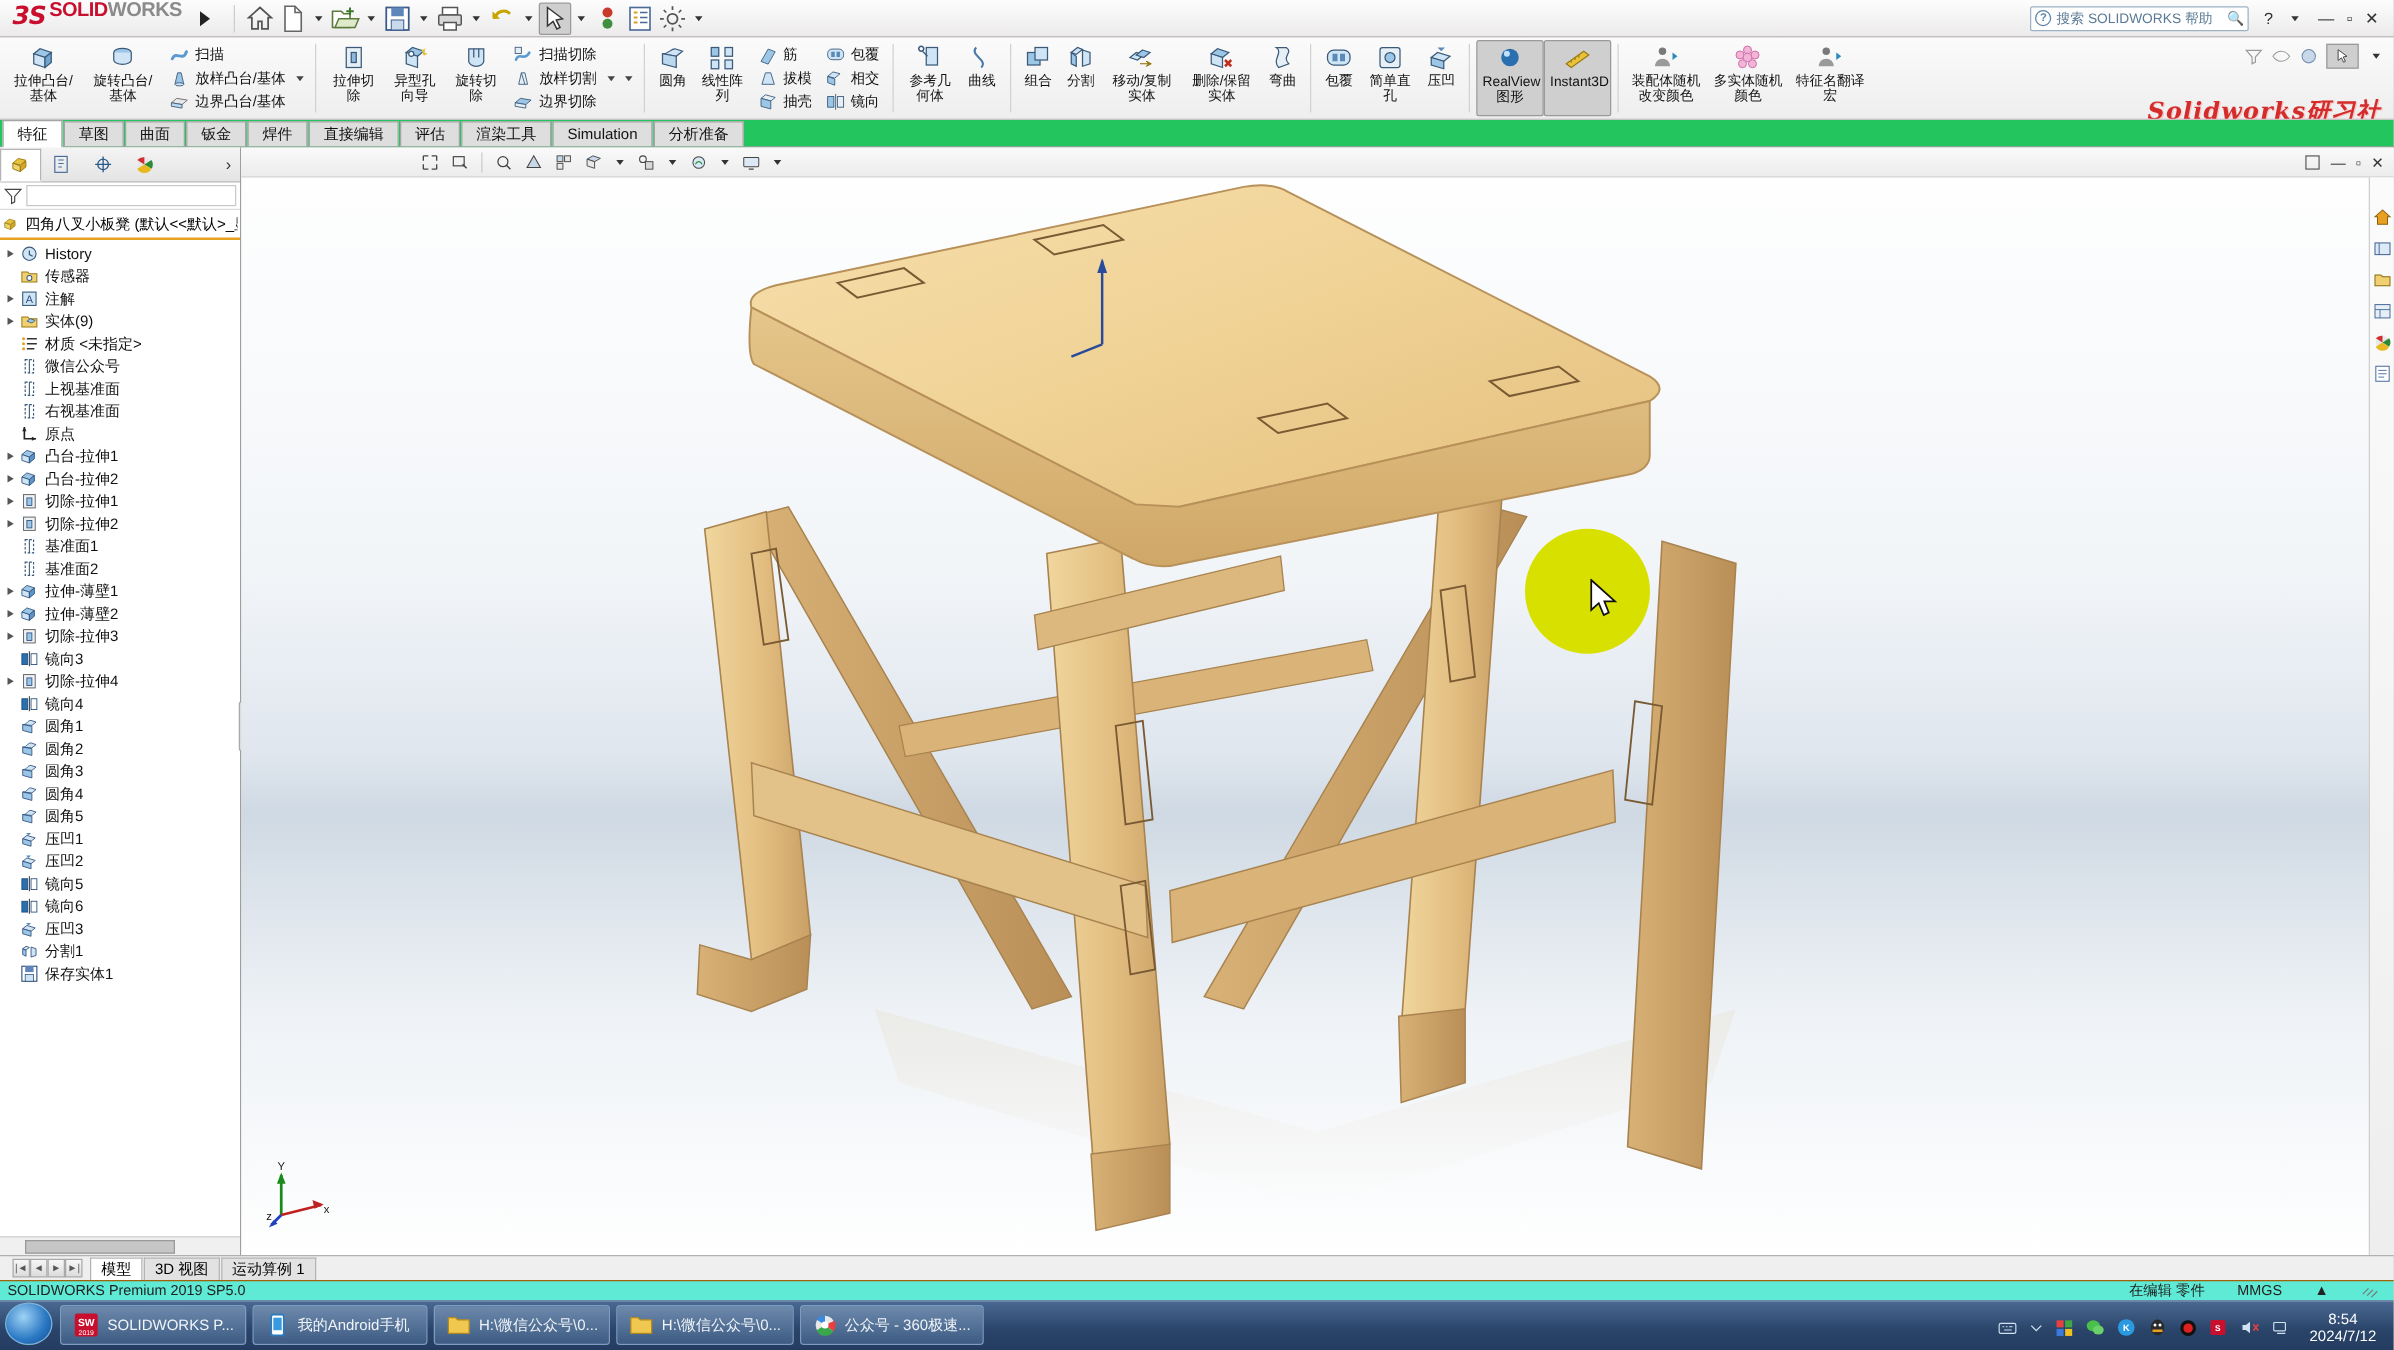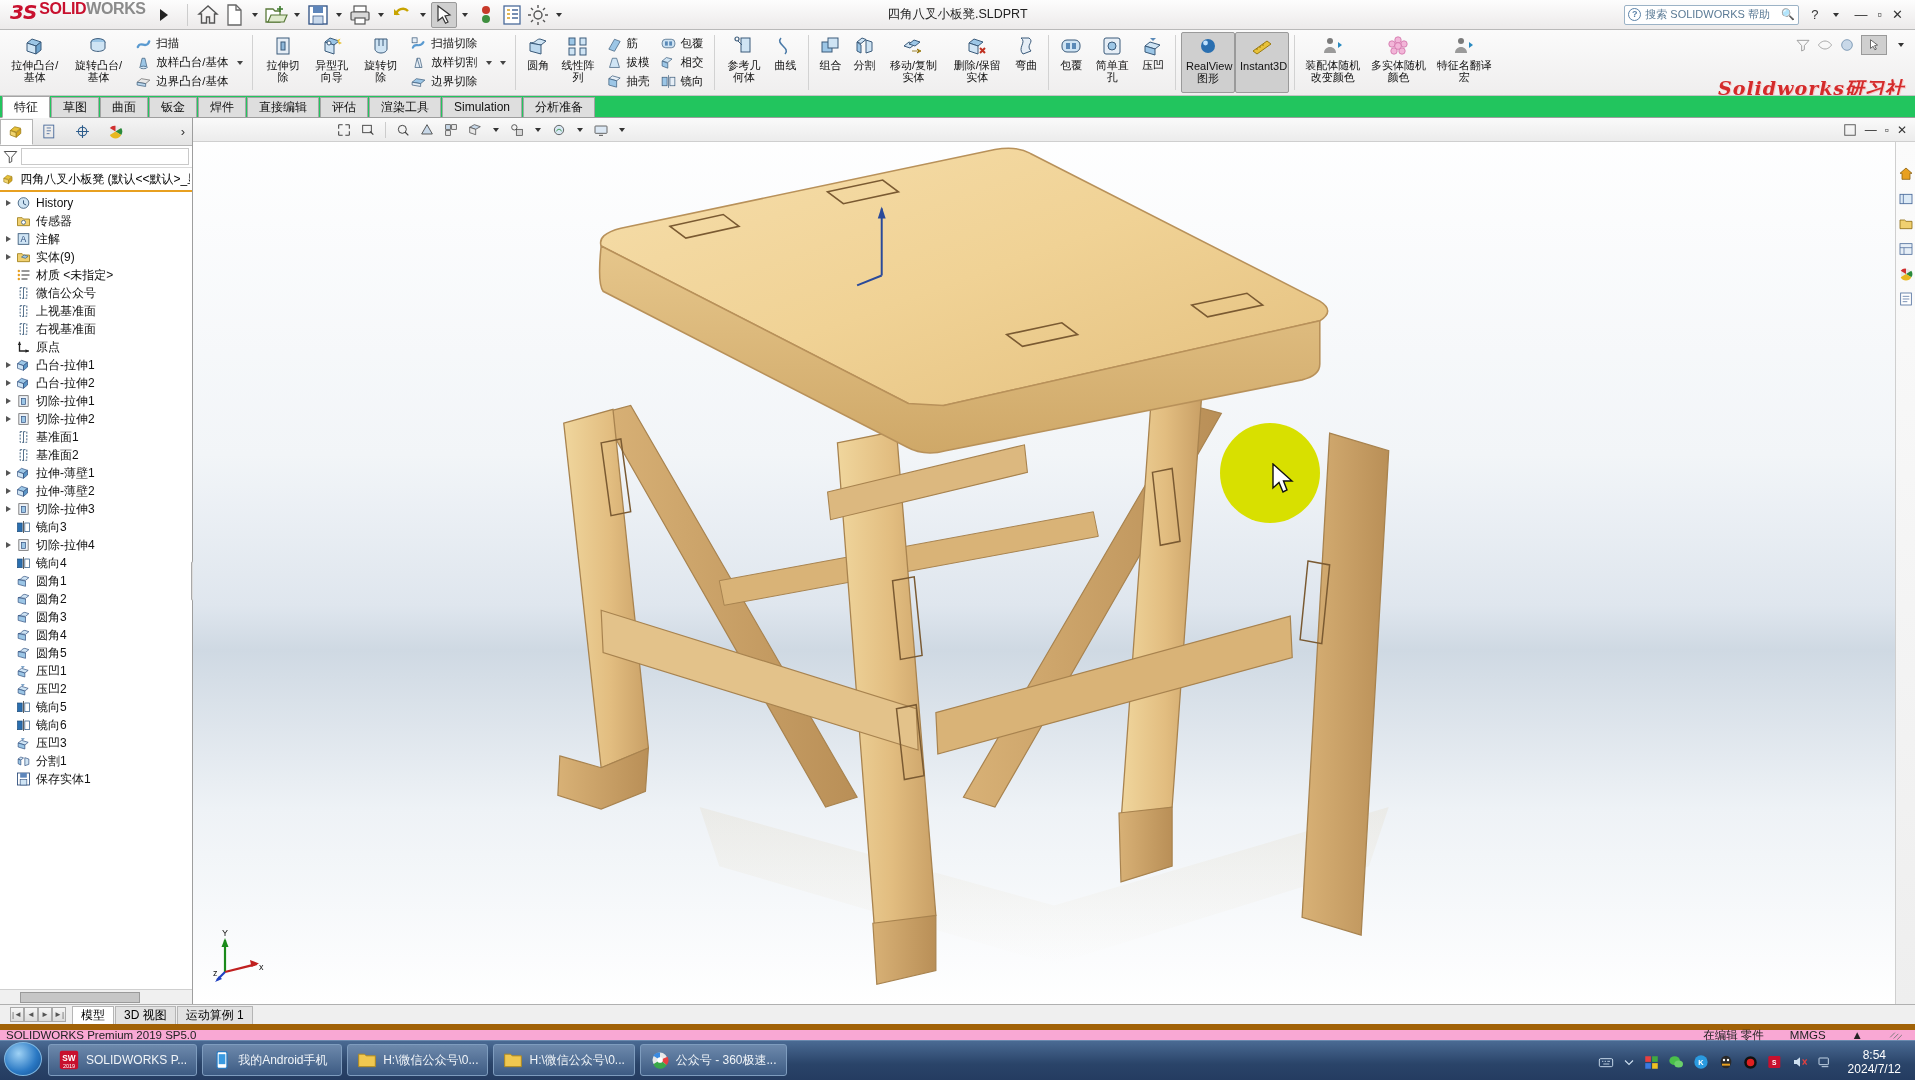--- a/index.html
+++ b/index.html
@@ -218,7 +218,6 @@
   </div>
   <div class="caret"></div>
 
-  <div class="doc-title">四角八叉小板凳.SLDPRT</div>
 
   <div class="tb-right">
     <div class="searchbox">

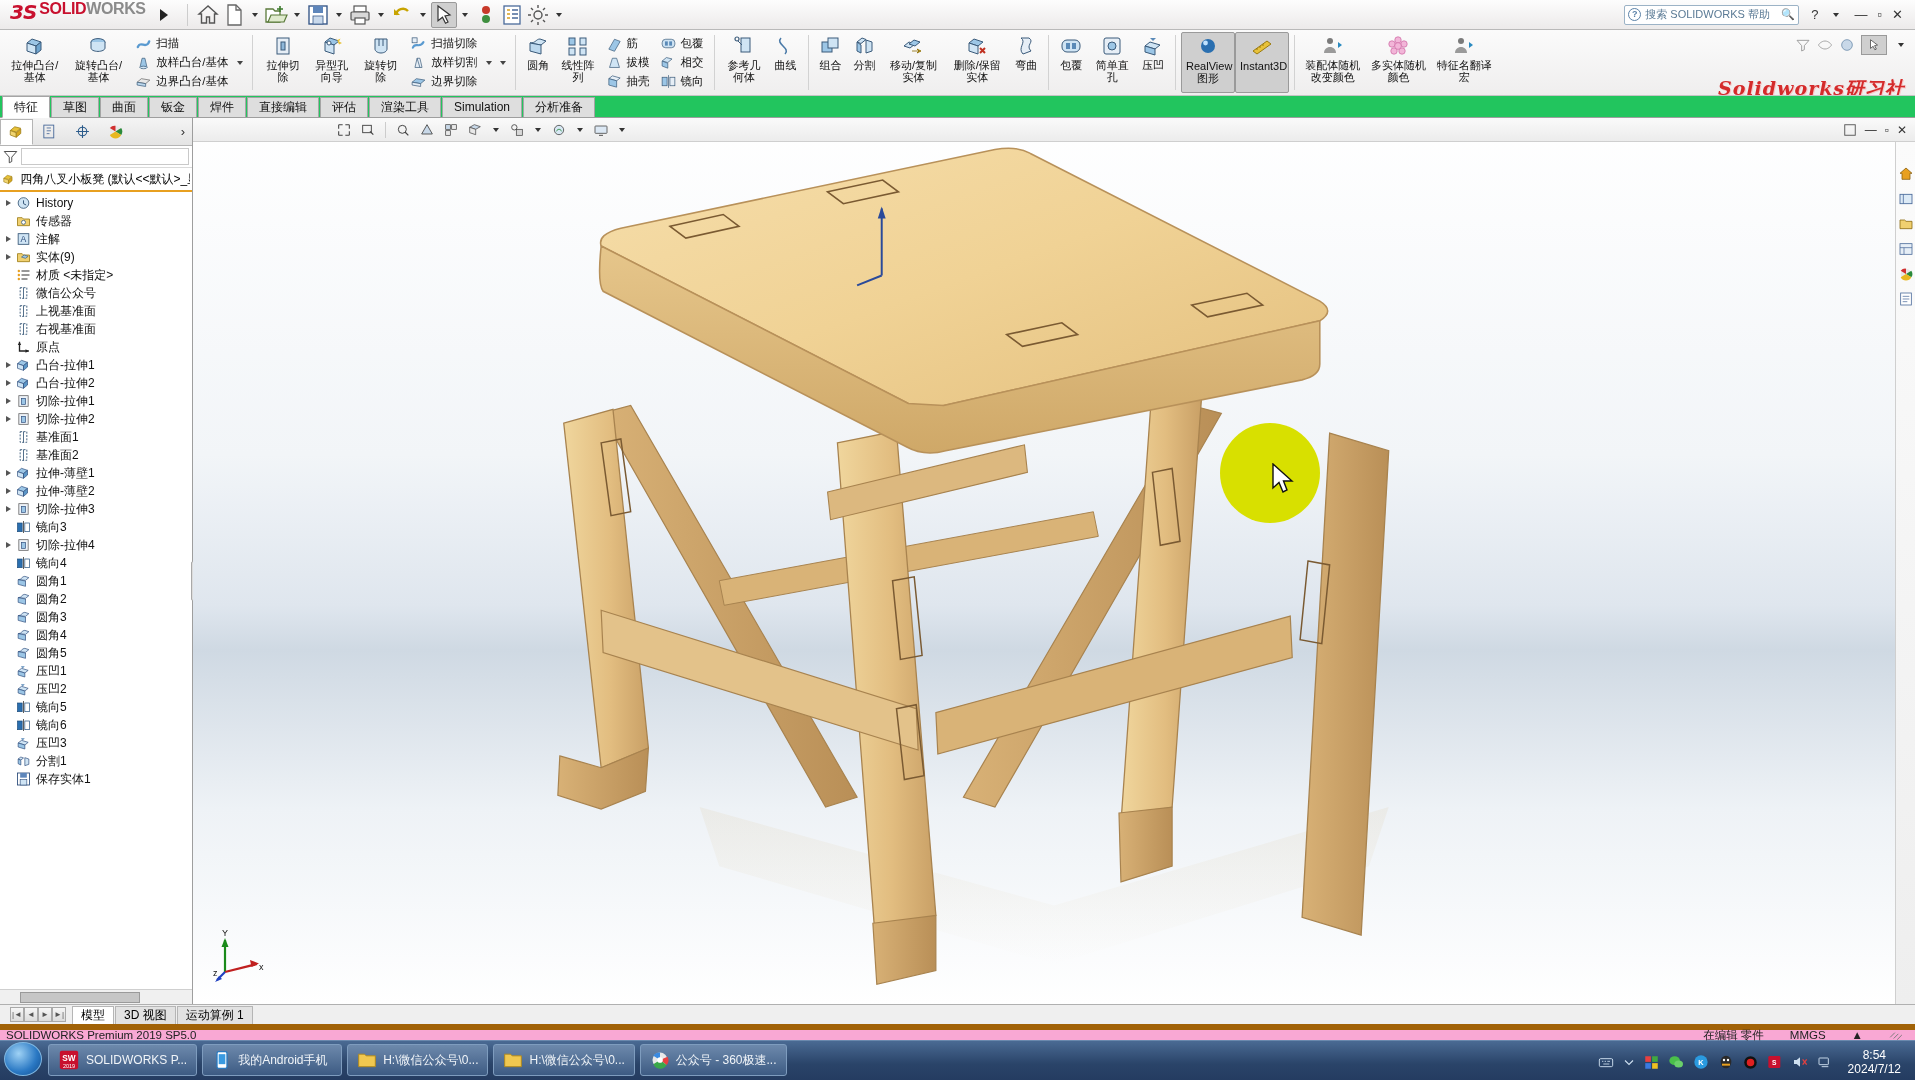--- a/index.html
+++ b/index.html
@@ -120,8 +120,8 @@
   .dtab { height:18px; line-height:17px; padding:0 8px; font-size:12px; border:1px solid #b5b5b5;
       border-bottom:none; background:#e2e2e2; margin-right:1px;}
   .dtab.active { background:#fff; }
-  .statusbar { height:16px; background:#f9a8d4; display:flex; align-items:center;
-      font-size:11.5px; color:#222; padding:0 6px; border-top:6px solid #a16207; }
+  .statusbar { height:16px; background:#5eead4; display:flex; align-items:center;
+      font-size:11.5px; color:#222; padding:0 6px; border-top:1px solid #a16207; }
   .sb-right { margin-left:auto; display:flex; align-items:center; gap:26px; padding-right:6px;}
 
   .taskbar { height:52px; background:linear-gradient(#4a6a93,#2a4469 45%,#20365a);

